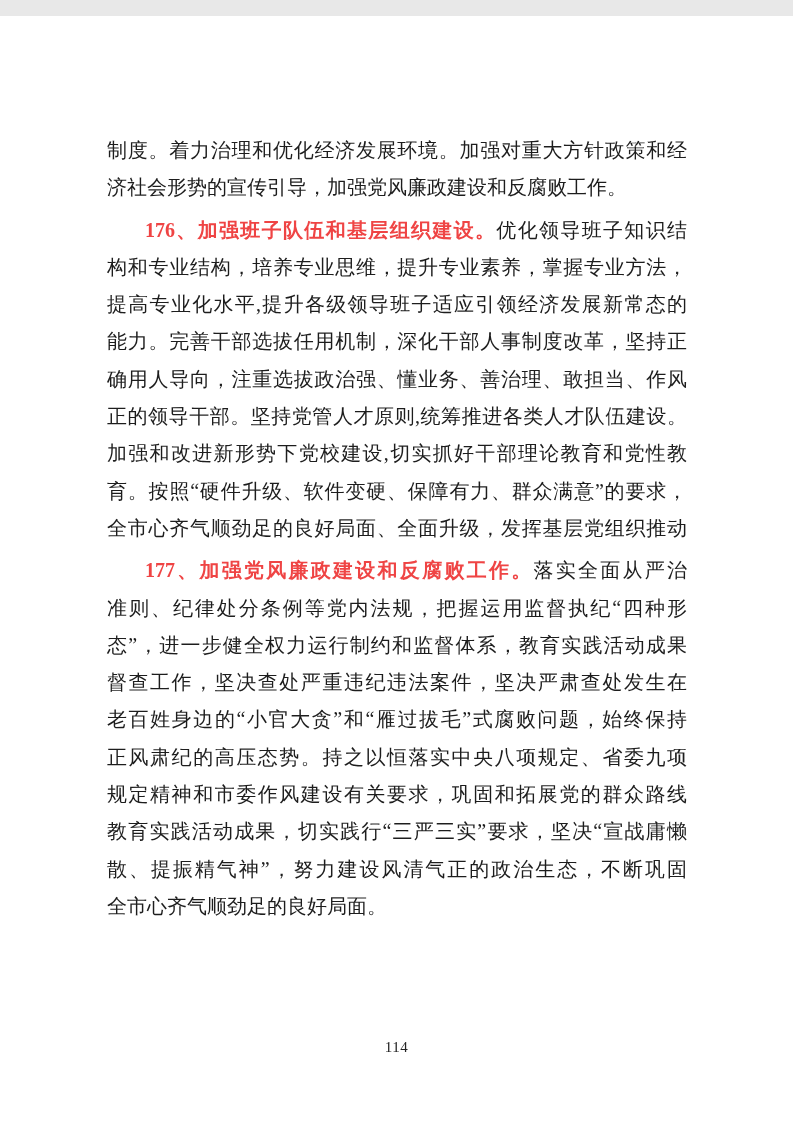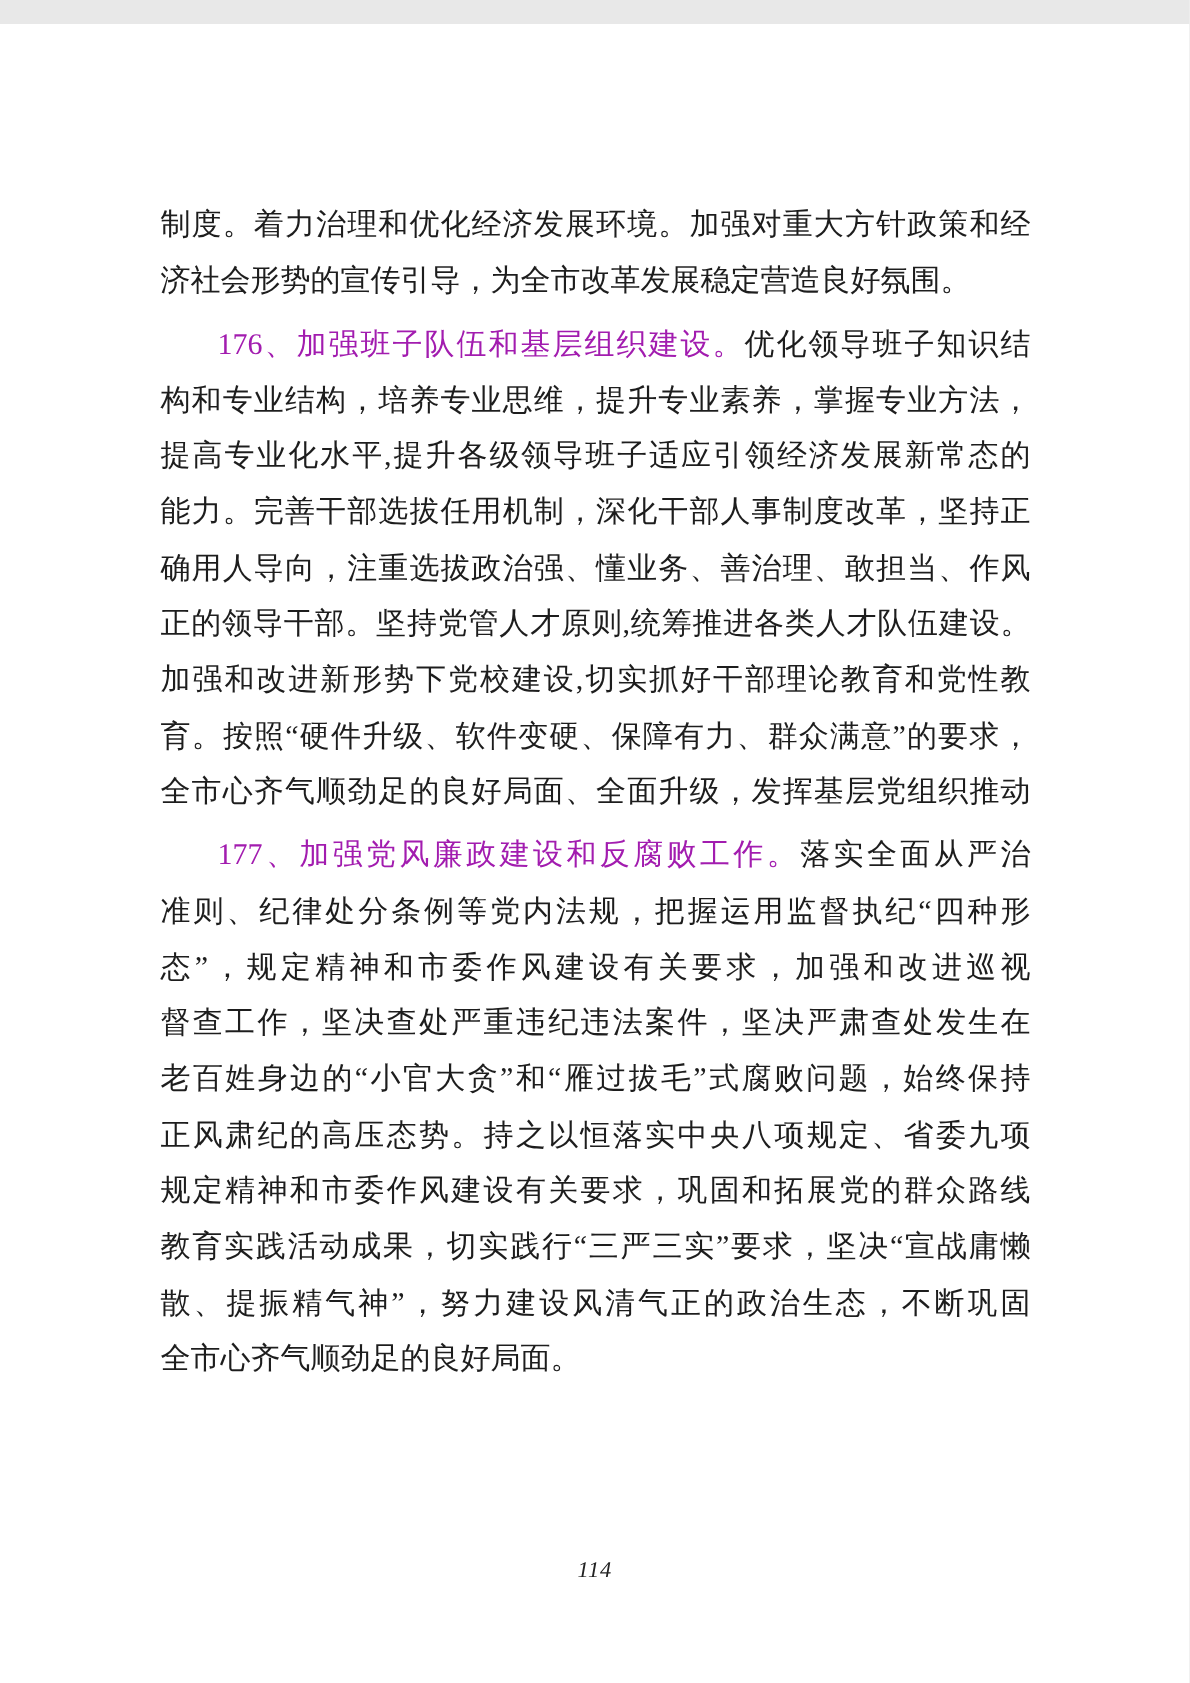--- a/index.html
+++ b/index.html
@@ -55,7 +55,7 @@
 
     <div class="para">
         <div class="line full">制度。着力治理和优化经济发展环境。加强对重大方针政策和经</div>
-        <div class="line end">济社会形势的宣传引导，为全市改革发展稳定营造良好氛围。</div>
+        <div class="line end">济社会形势的宣传引导，加强党风廉政建设和反腐败工作。</div>
       </div>
 
     <div class="para">

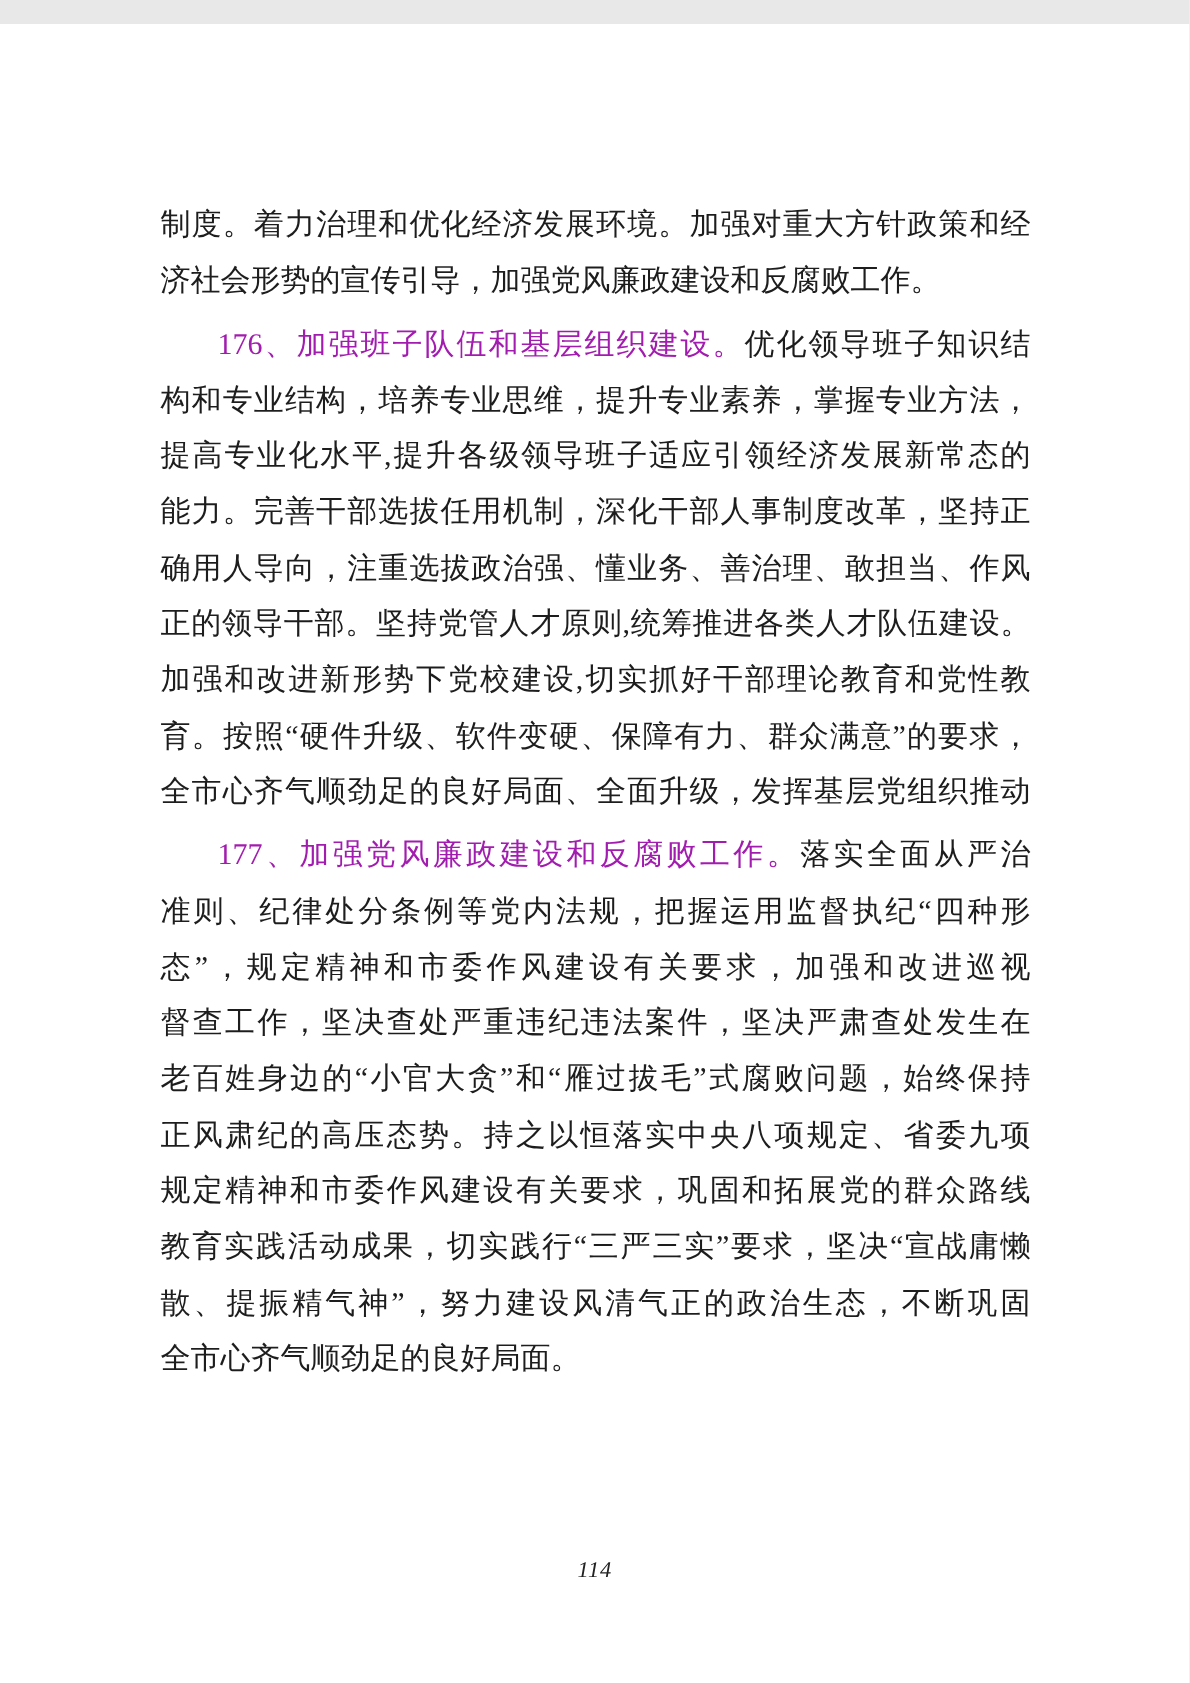--- a/index.html
+++ b/index.html
@@ -32,8 +32,8 @@
   .line.end  { text-align-last: left; }
   .lead { text-indent: 38px; }
   .bold {
-    font-weight: normal;
-    color: #a21caf;
+    font-weight: bold;
+    color: #ef4444;
   }
   .page-number {
     position: absolute;

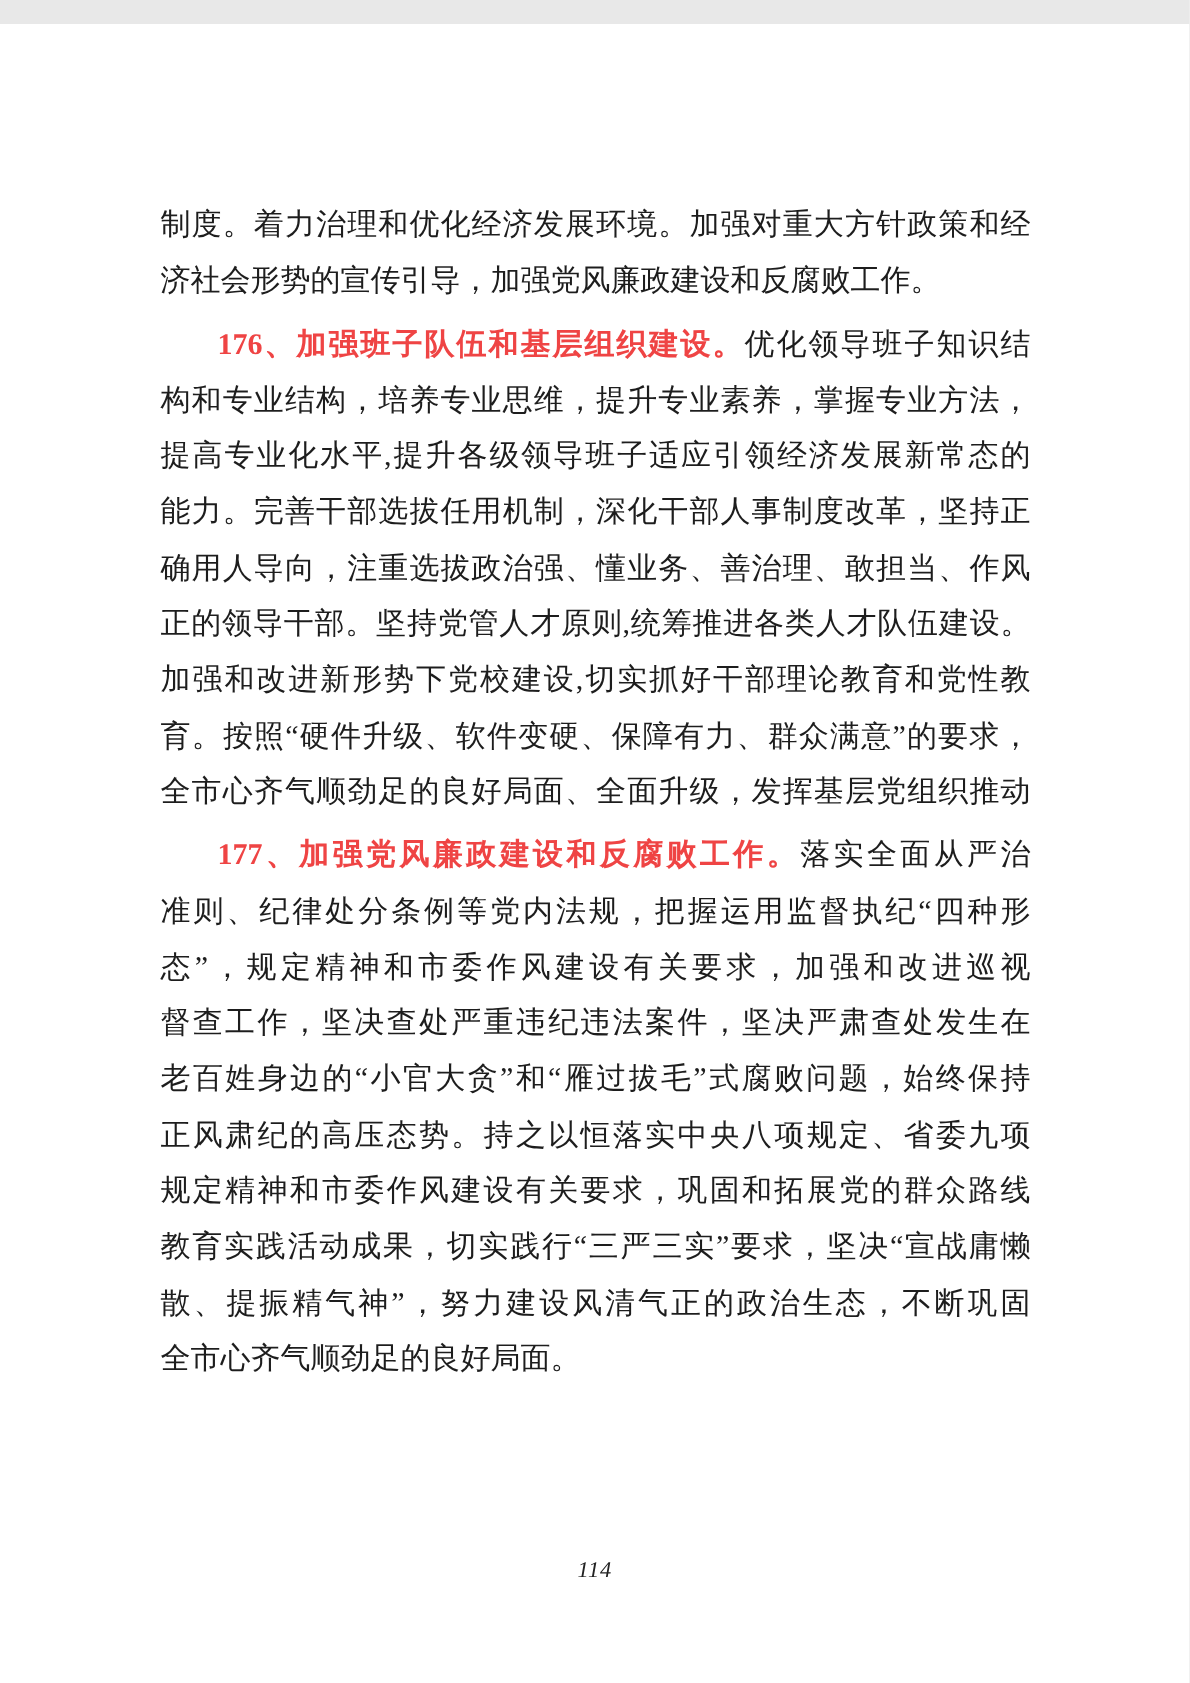--- a/index.html
+++ b/index.html
@@ -73,7 +73,7 @@
     <div class="para">
       <div class="line full lead"><span class="bold">177、加强党风廉政建设和反腐败工作。</span><span>落实全面从严治</span></div>
         <div class="line full">准则、纪律处分条例等党内法规，把握运用监督执纪“四种形</div>
-        <div class="line full">态”，规定精神和市委作风建设有关要求，加强和改进巡视</div>
+        <div class="line full">态”，进一步健全权力运行制约和监督体系，教育实践活动成果</div>
         <div class="line full">督查工作，坚决查处严重违纪违法案件，坚决严肃查处发生在</div>
         <div class="line full">老百姓身边的“小官大贪”和“雁过拔毛”式腐败问题，始终保持</div>
         <div class="line full">正风肃纪的高压态势。持之以恒落实中央八项规定、省委九项</div>

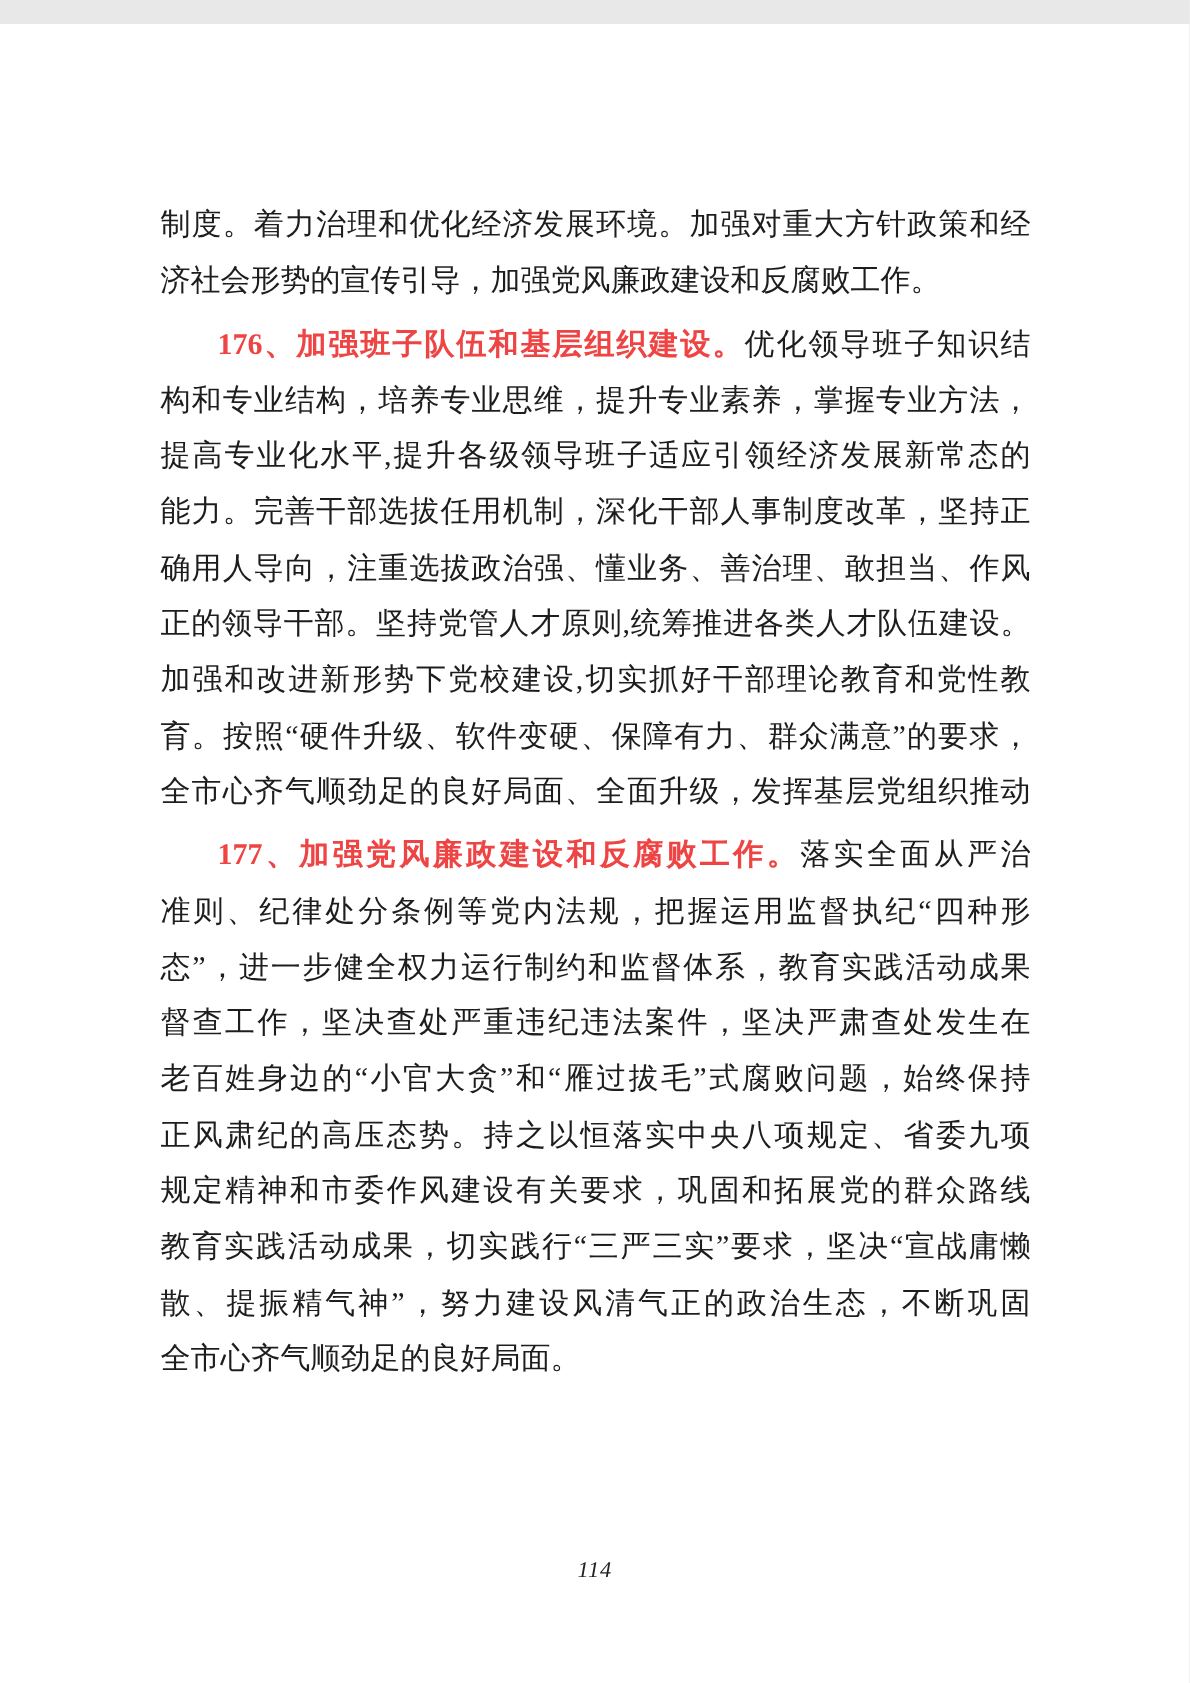--- a/index.html
+++ b/index.html
@@ -44,7 +44,6 @@
     font-size: 15px;
     color: #222222;
     letter-spacing: 0.5px;
-    font-style: italic;
   }
 </style>
 </head>

